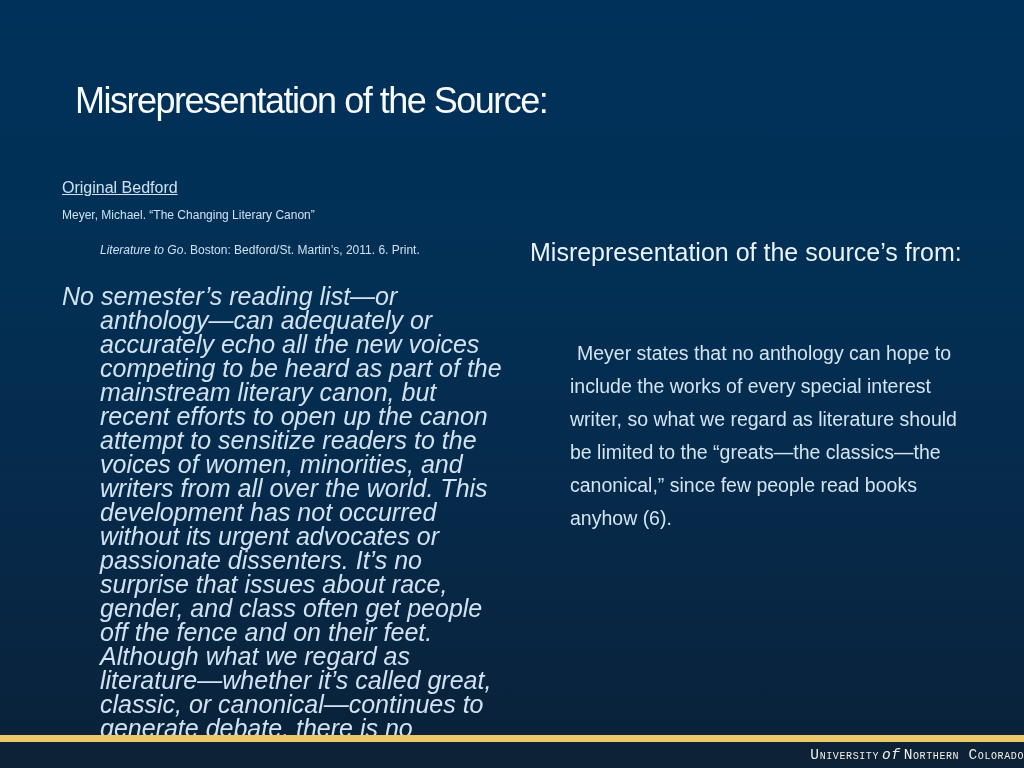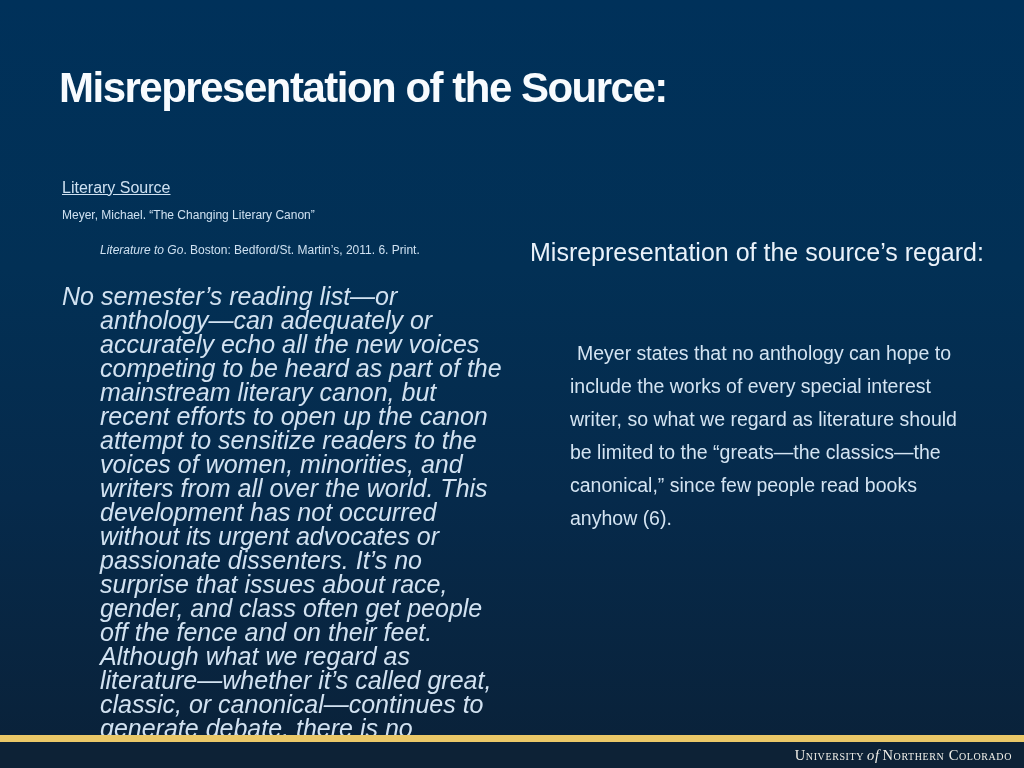--- a/index.html
+++ b/index.html
@@ -9,8 +9,8 @@
     font-family:"Liberation Sans",sans-serif;
   }
   .title{
-    position:absolute;left:59px;top:64px;margin:0;
-    font-size:42px;font-weight:700;letter-spacing:-1.5px;
+    position:absolute;left:59px;top:64px;margin:16px;
+    font-size:36px;font-weight:400;letter-spacing:-1.5px;
     color:#f8fbfe;white-space:nowrap;
   }
   .source-label{

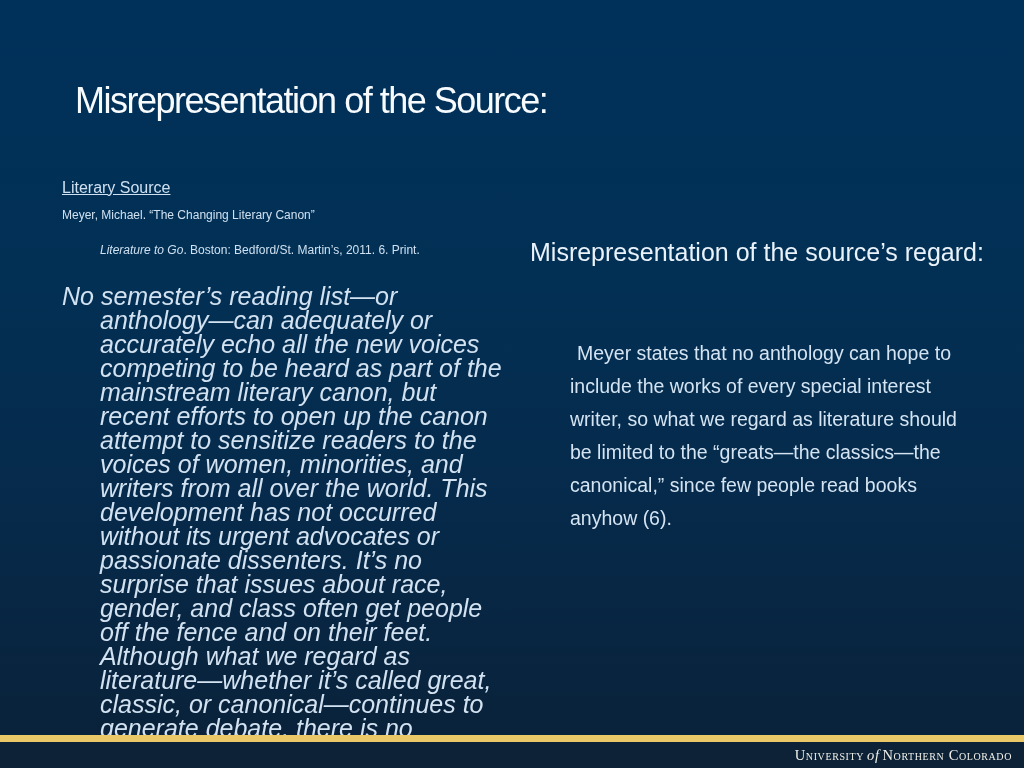--- a/index.html
+++ b/index.html
@@ -62,7 +62,7 @@
 
   <h1 class="title">Misrepresentation of the Source:</h1>
 
-  <div class="source-label">Literary Source</div>
+  <div class="source-label">Original Bedford</div>
 
   <div class="citation">
     <span>Meyer, Michael. “The Changing Literary Canon”</span>

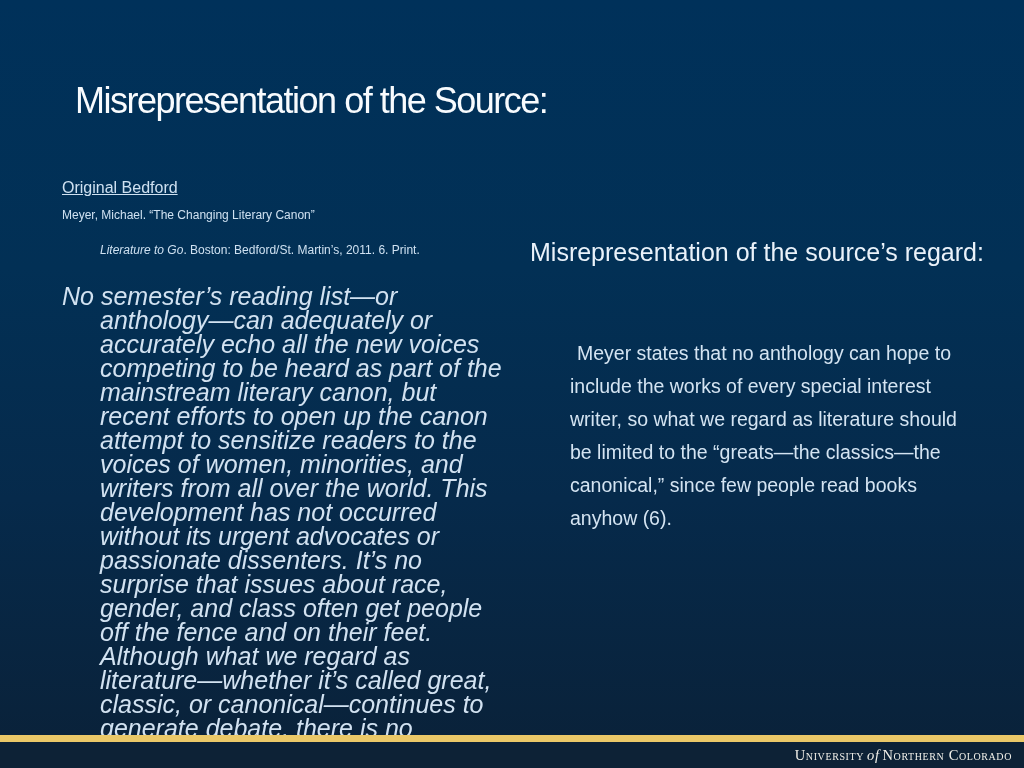--- a/index.html
+++ b/index.html
@@ -71,7 +71,7 @@
 
   <p class="excerpt">No semester’s reading list—or anthology—can adequately or accurately echo all the new voices competing to be heard as part of the mainstream literary canon, but recent efforts to open up the canon attempt to sensitize readers to the voices of women, minorities, and writers from all over the world. This development has not occurred without its urgent advocates or passionate dissenters. It’s no surprise that issues about race, gender, and class often get people off the fence and on their feet. Although what we regard as literature—whether it’s called great, classic, or canonical—continues to generate debate, there is no question that such controversy will continue to reflect readers’ values as well as the writers they admire.</p>
 
-  <h2 class="right-heading">Misrepresentation of the source’s regard:</h2>
+  <h2 class="right-heading">Misrepresentation of the source’s from:</h2>
 
   <p class="paraphrase">Meyer states that no anthology can hope to include the works of every special interest writer, so what we regard as literature should be limited to the “greats—the classics—the canonical,” since few people read books anyhow (6).</p>
 

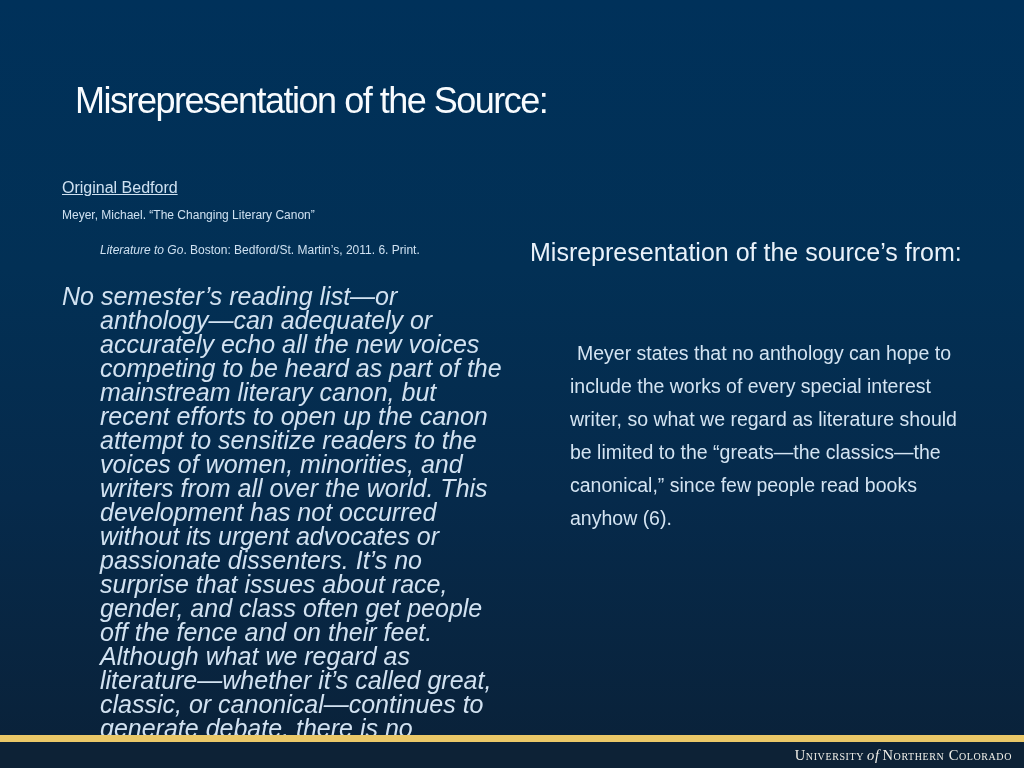--- a/index.html
+++ b/index.html
@@ -48,8 +48,8 @@
     position:absolute;left:0;top:742px;width:1024px;height:26px;
     background:#0d2236;box-sizing:border-box;
     display:flex;align-items:center;justify-content:flex-end;
-    padding-right:12px;
-    color:#f2f1ea;font-family:Liberation Serif, serif;
+    padding-right:0;
+    color:#f2f1ea;font-family:Liberation Mono, monospace;
     font-size:14.5px;letter-spacing:0.6px;
   }
   .footer .sc{font-variant:small-caps;}

